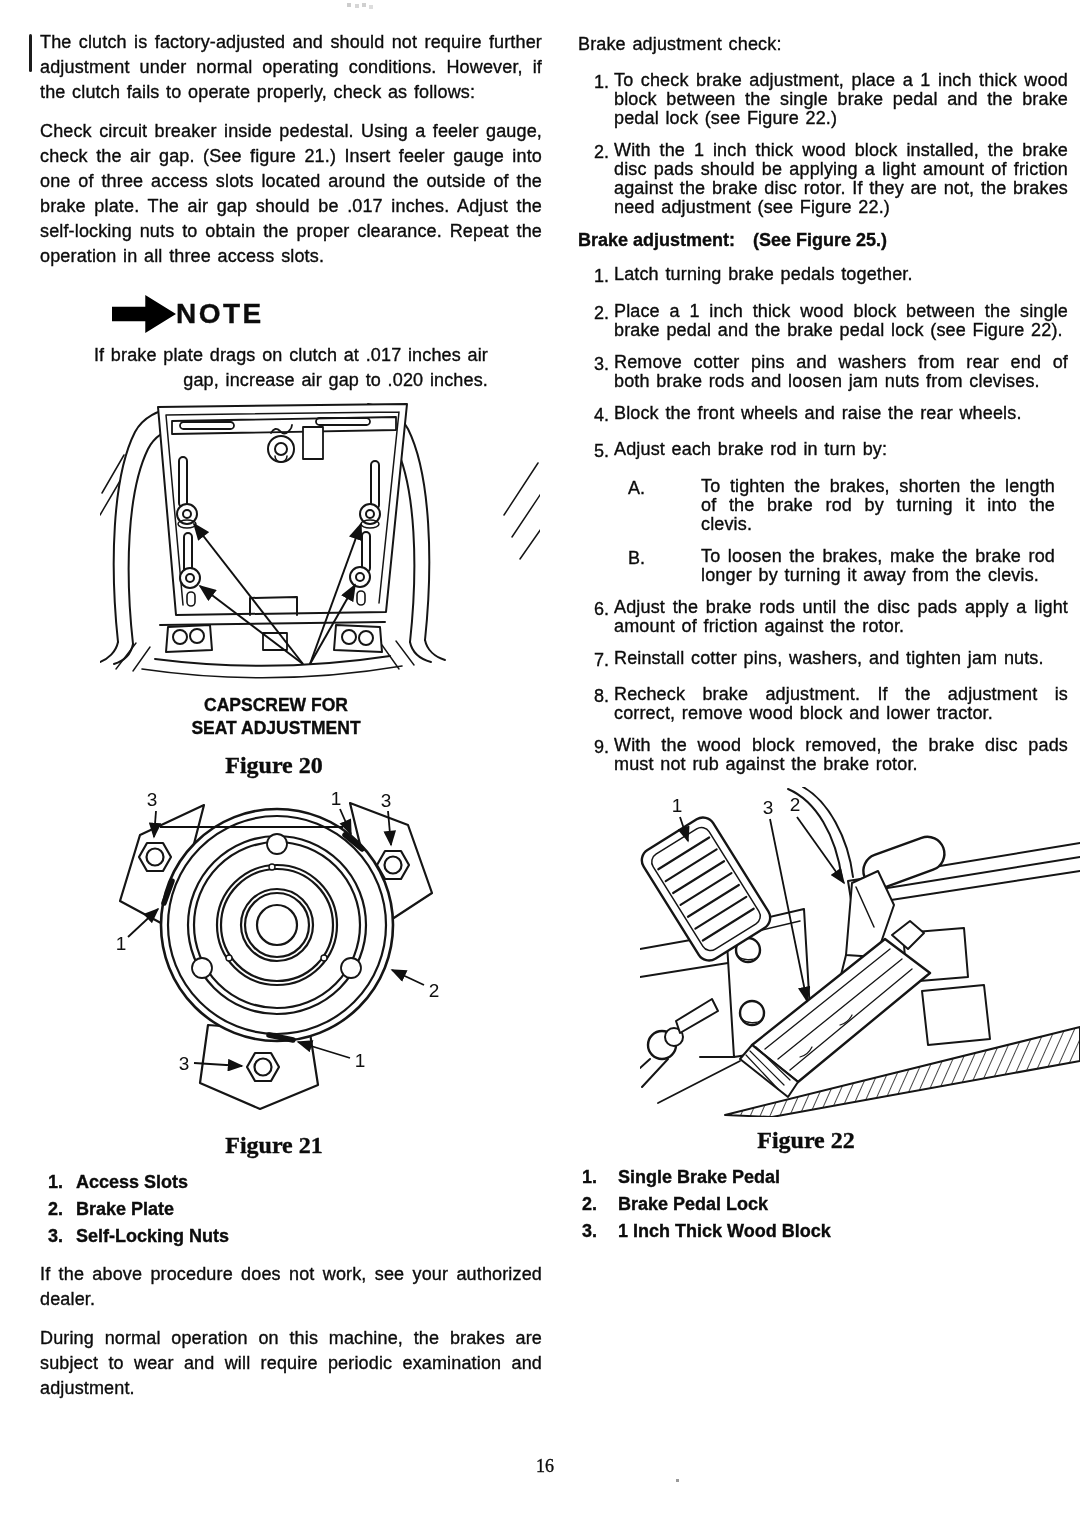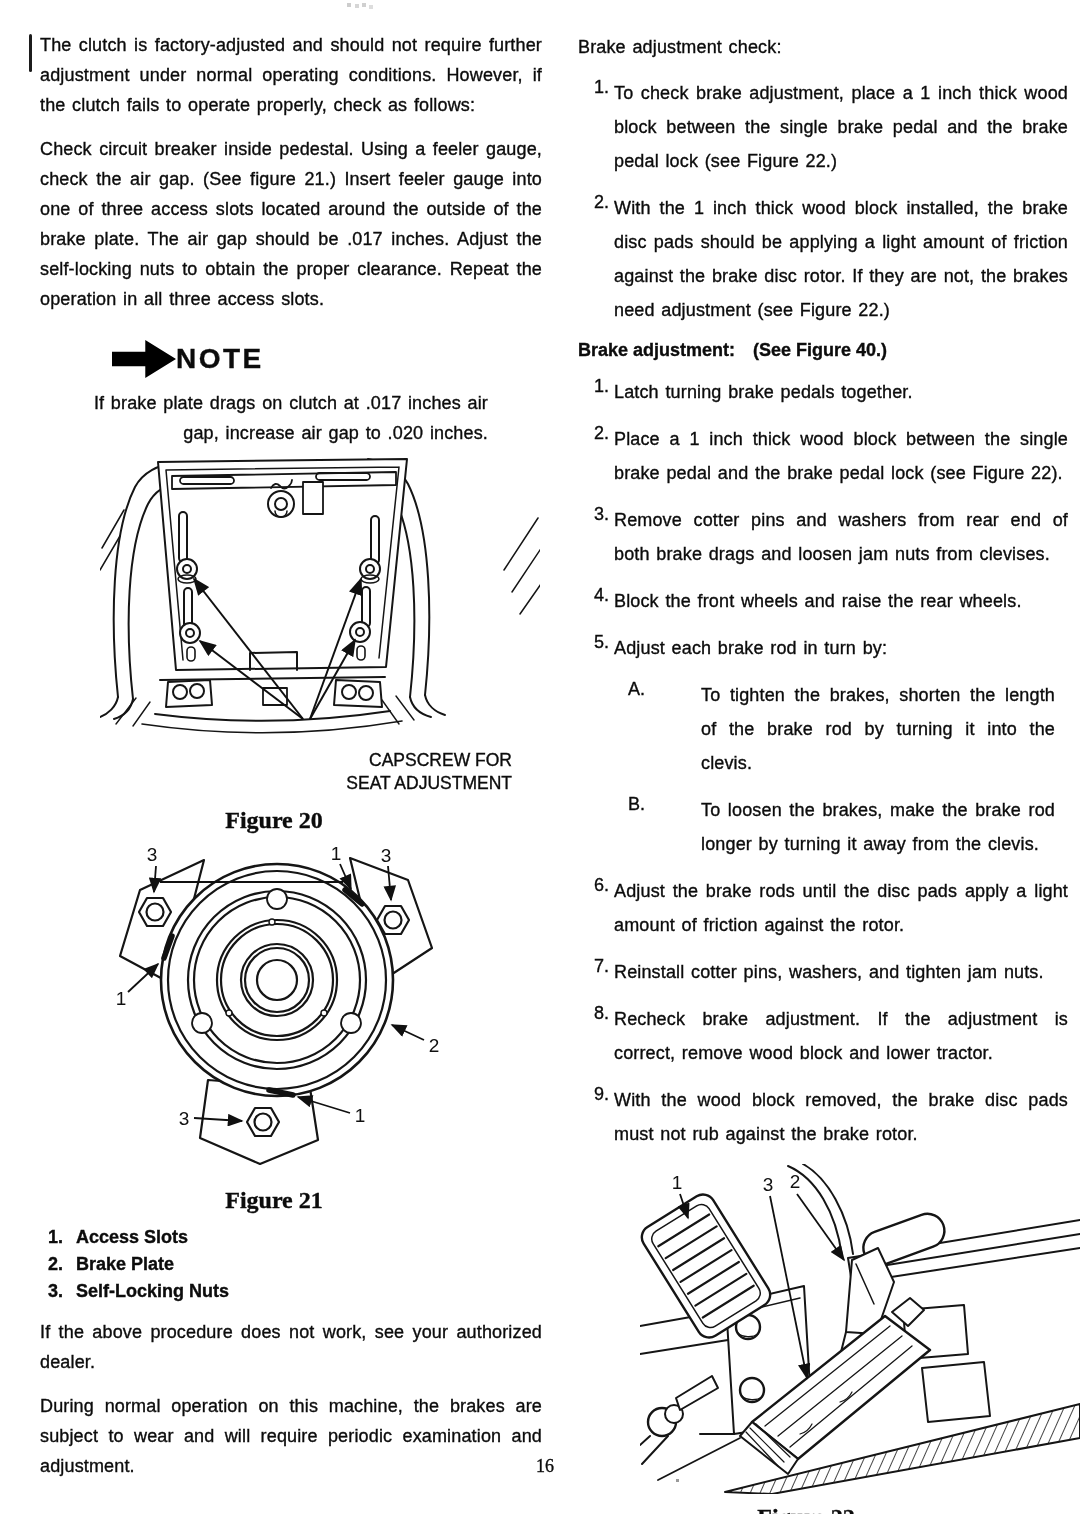--- a/index.html
+++ b/index.html
@@ -9,7 +9,7 @@
   .col{position:absolute;top:30px;}
   .col-left{left:40px;width:502px;}
   .col-right{left:578px;top:32px;width:490px;}
-  .body{font-size:18px;line-height:30px;margin:0 0 14px 0;letter-spacing:0.15px;word-spacing:1.5px;}
+  .body{font-size:18px;line-height:25px;margin:0 0 14px 0;letter-spacing:0.15px;word-spacing:1.5px;}
   .j{text-align:justify;}
   .note-row{display:flex;align-items:center;margin:26px 0 10px 72px;}
   .note-arrow{width:64px;height:38px;background:#000;flex:0 0 auto;

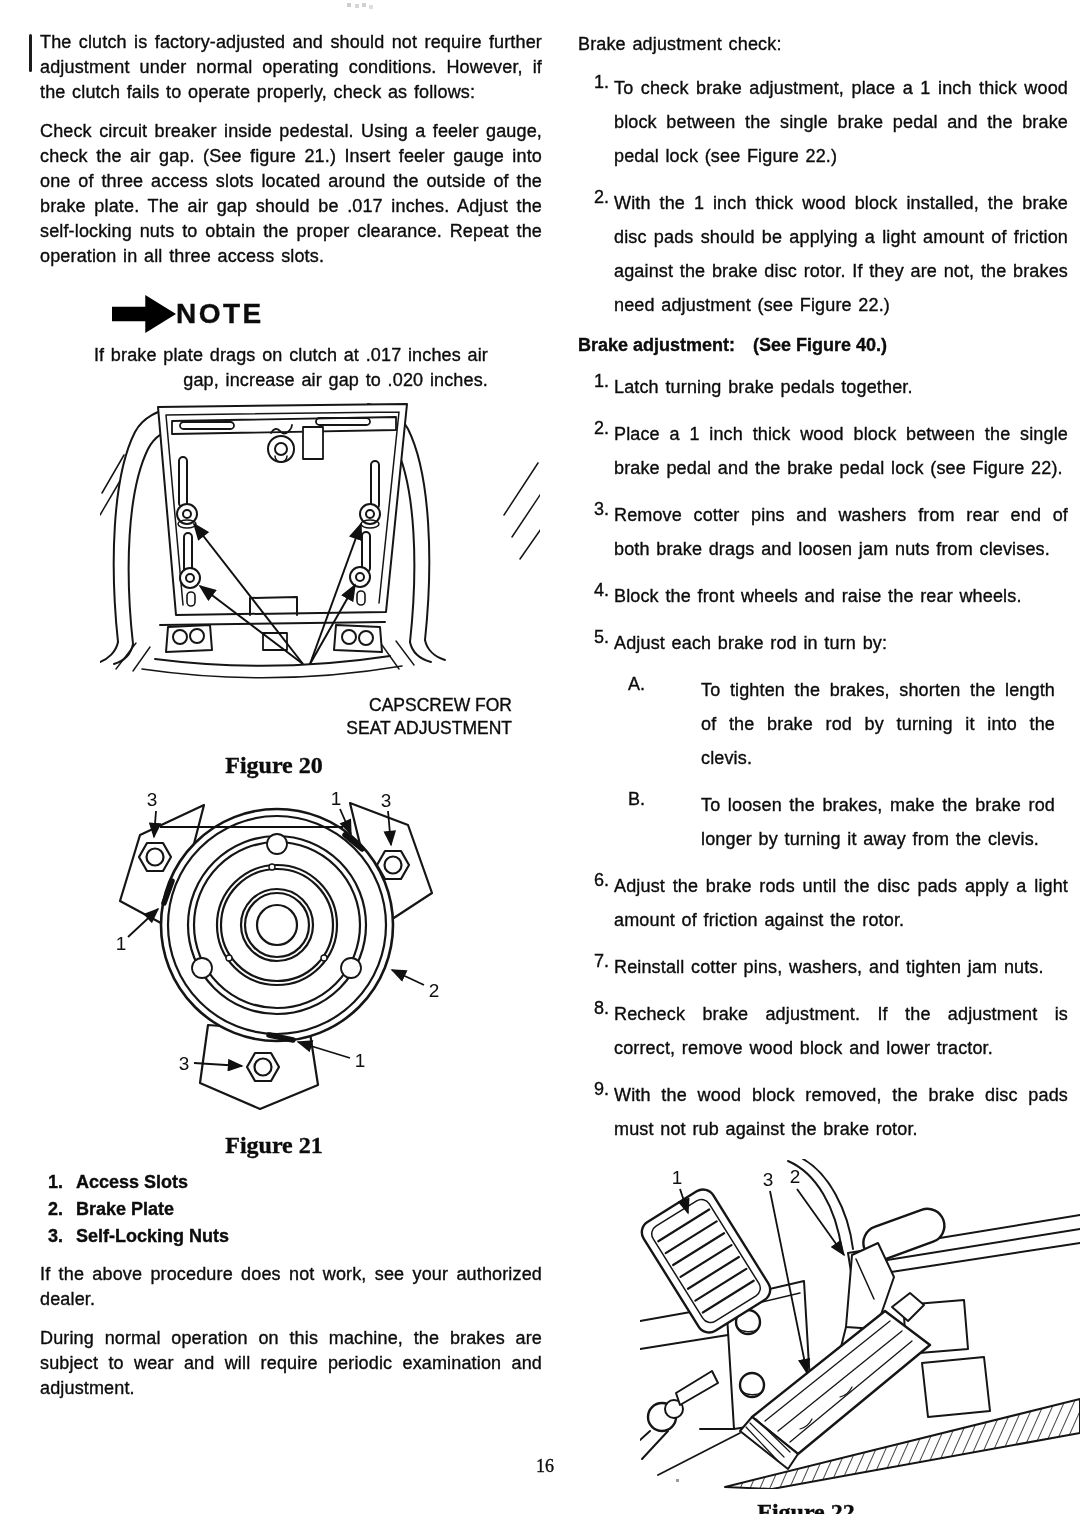--- a/index.html
+++ b/index.html
@@ -33,7 +33,7 @@
   .heading-inline .ref{margin-left:18px;}
   .li{display:flex;margin:0 0 13px 0;}
   .li .num{flex:0 0 36px;padding-left:16px;box-sizing:border-box;font-size:18px;line-height:23.5px;}
-  .li .txt{flex:1;text-align:justify;font-size:18px;line-height:34px;letter-spacing:0.15px;word-spacing:1.5px;}
+  .li .txt{flex:1;text-align:justify;font-size:18px;line-height:19px;letter-spacing:0.15px;word-spacing:1.5px;}
   .li.sub{margin-left:48px;}
   .li.sub .num{flex:0 0 46px;padding-left:2px;}
   .li.sub .txt{max-width:354px;flex:0 1 auto;margin-left:29px;}

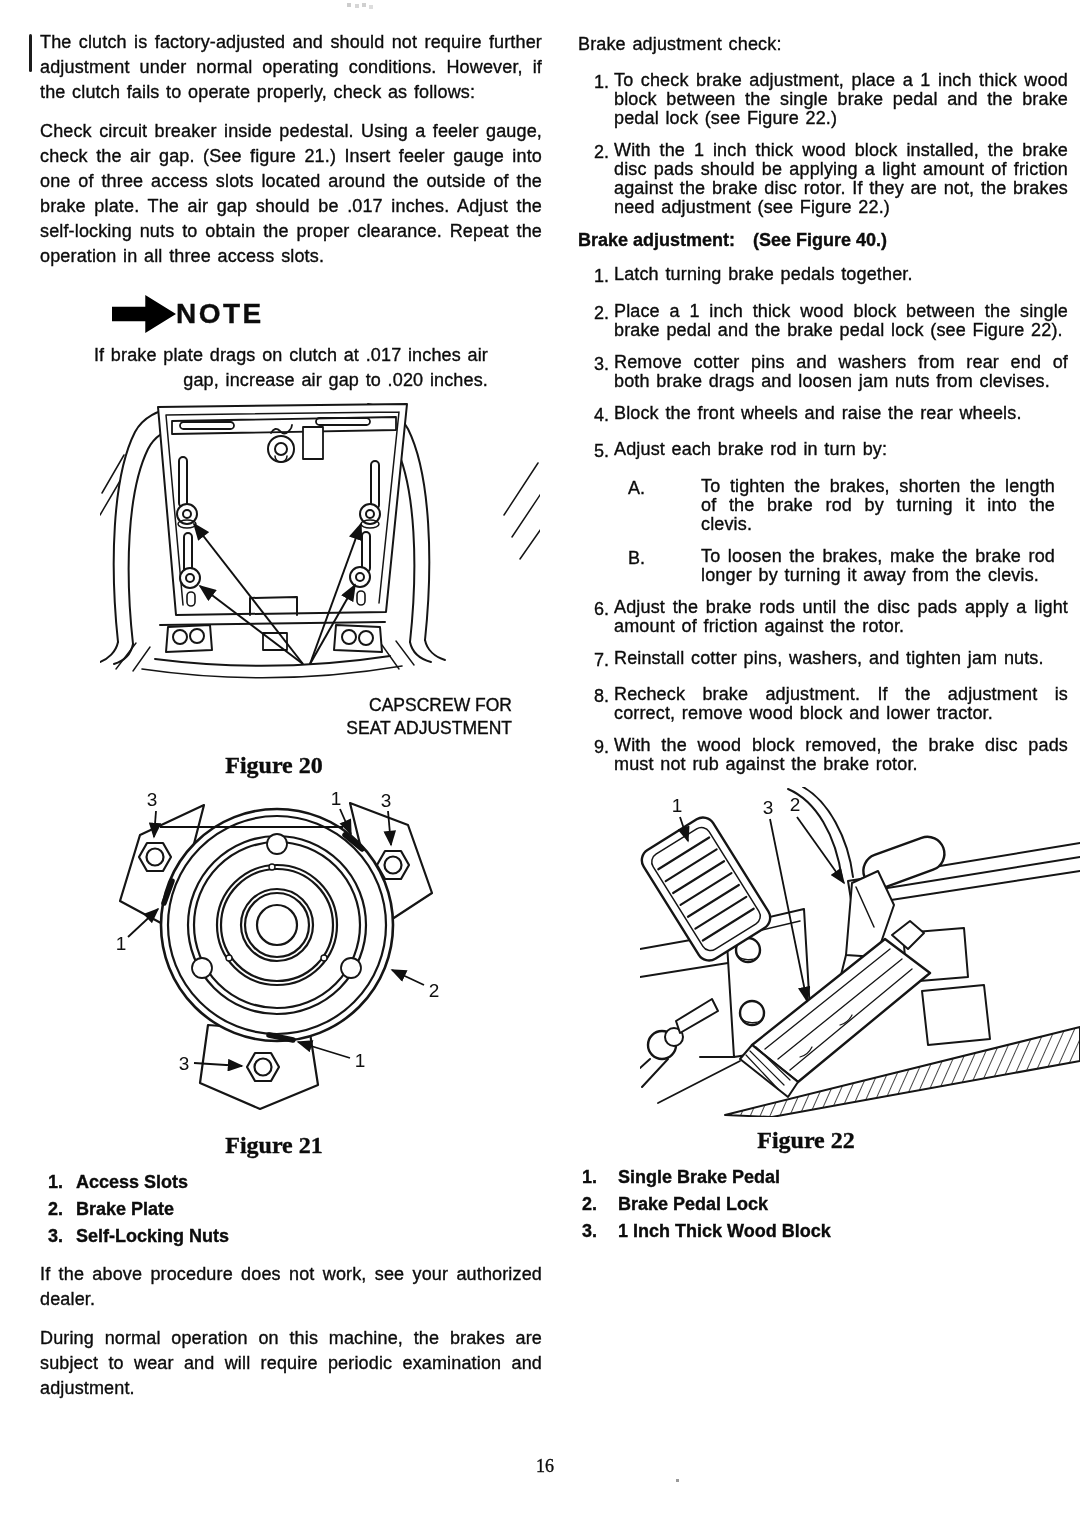--- a/index.html
+++ b/index.html
@@ -225,7 +225,7 @@
     </div>
 
     <p class="heading-inline">
-      <span>Brake adjustment:</span><span class="ref">(See Figure 40.)</span>
+      <span>Brake adjustment:</span><span class="ref">(See Figure 25.)</span>
     </p>
 
     <div class="li">

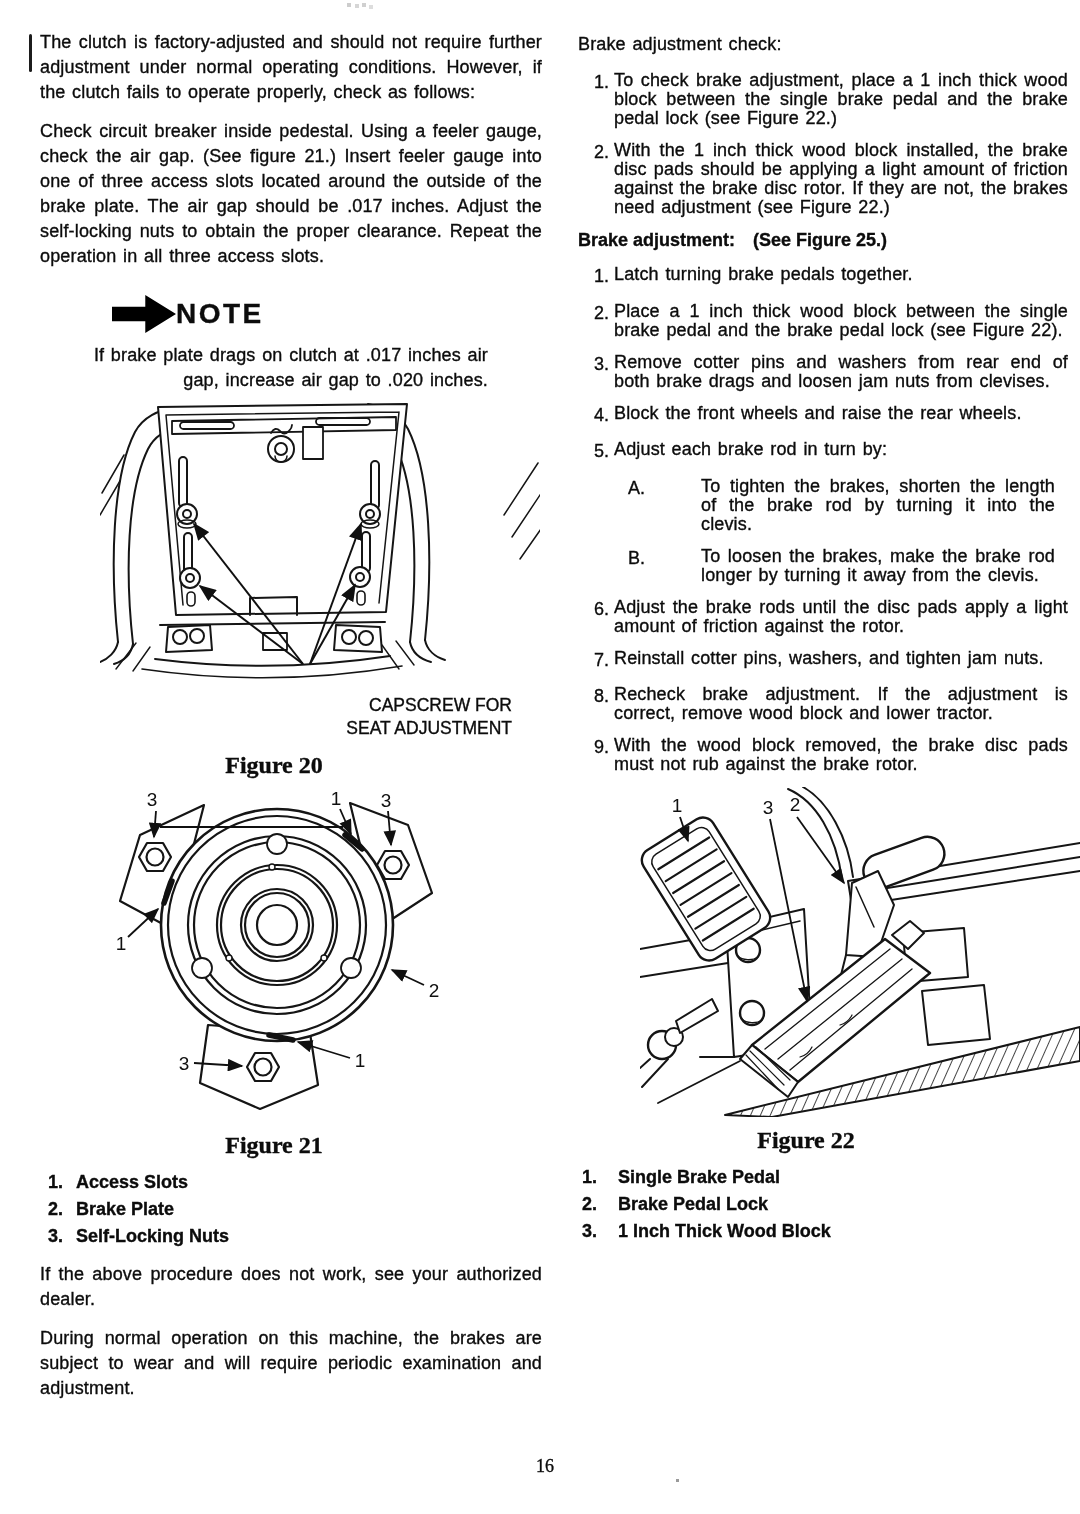--- a/index.html
+++ b/index.html
@@ -238,7 +238,7 @@
     </div>
     <div class="li">
       <span class="num">3.</span>
-      <span class="txt">Remove cotter pins and washers from rear end of both brake drags and loosen jam nuts from clevises.</span>
+      <span class="txt">Remove cotter pins and washers from rear end of both brake rods and loosen jam nuts from clevises.</span>
     </div>
     <div class="li">
       <span class="num">4.</span>

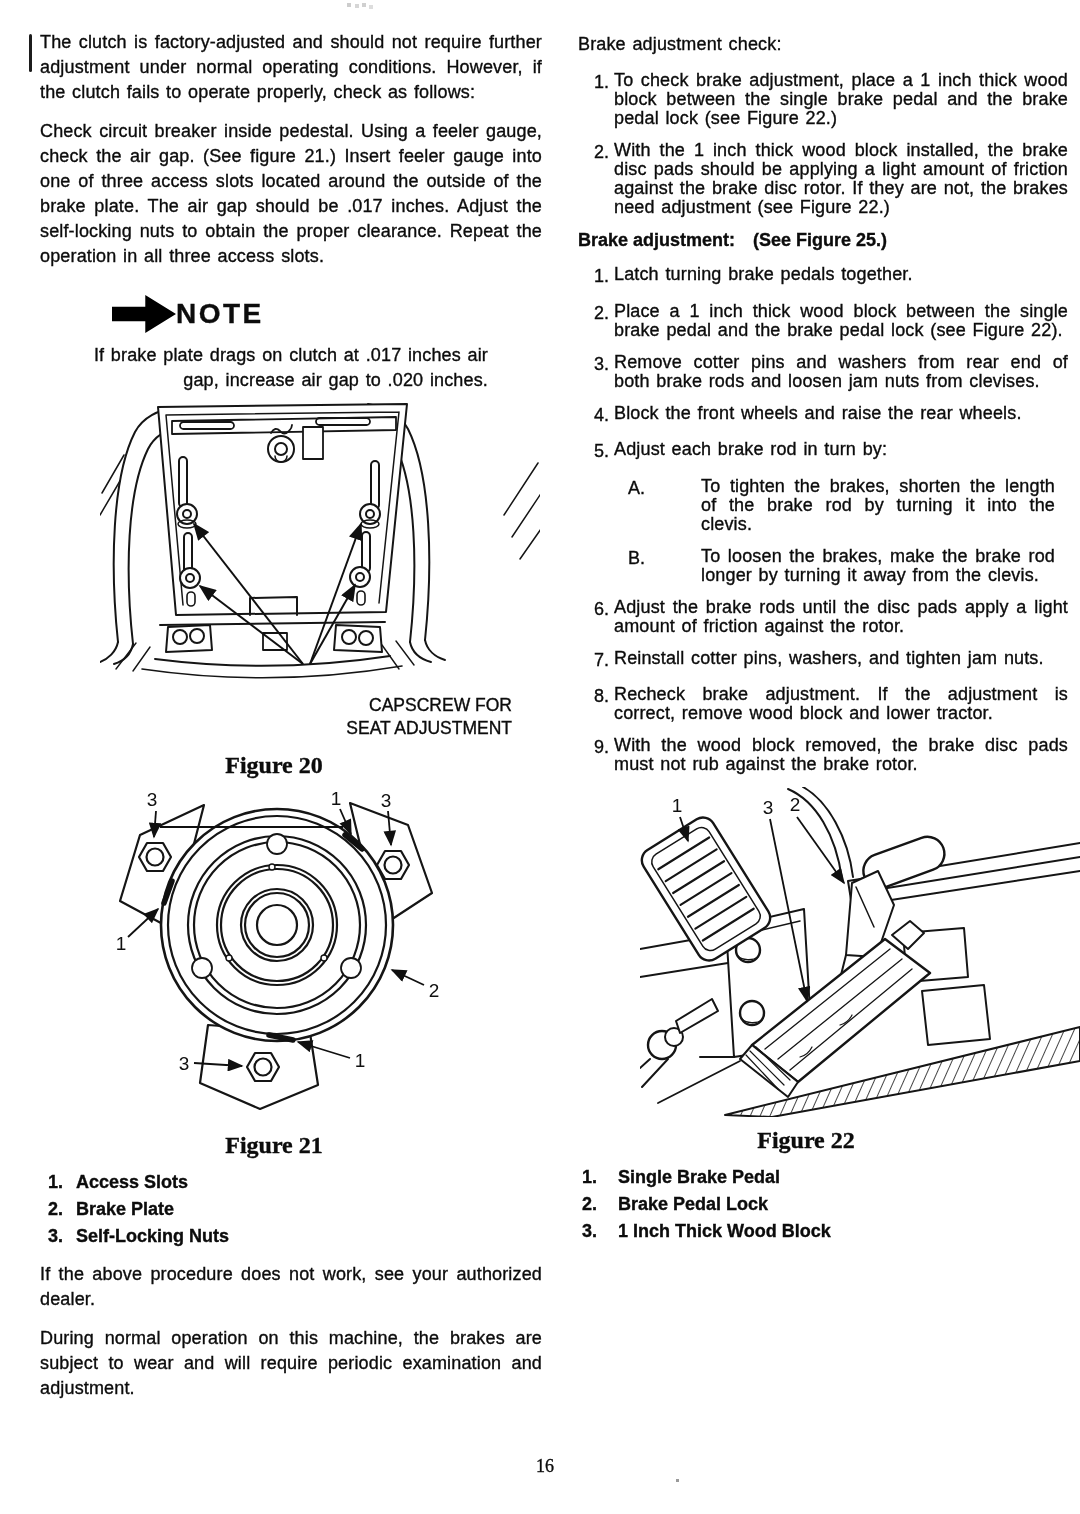--- a/index.html
+++ b/index.html
@@ -21,7 +21,7 @@
   .fig20svg{margin-left:60px;}
   .fig21svg{margin-left:72px;margin-top:8px;}
   .fig22svg{margin-left:62px;margin-top:4px;}
-  .fig-label{font-weight:normal;font-size:17.5px;line-height:23px;text-align:right;margin:2px 30px 12px 0;}
+  .fig-label{font-weight:bold;font-size:17.5px;line-height:23px;text-align:center;margin:2px 30px 12px 0;}
   .fig-caption{font-family:"Liberation Serif",serif;font-weight:bold;font-size:24px;
       text-align:center;margin:10px 34px 0 0;}
   .legend{margin-top:10px;}

